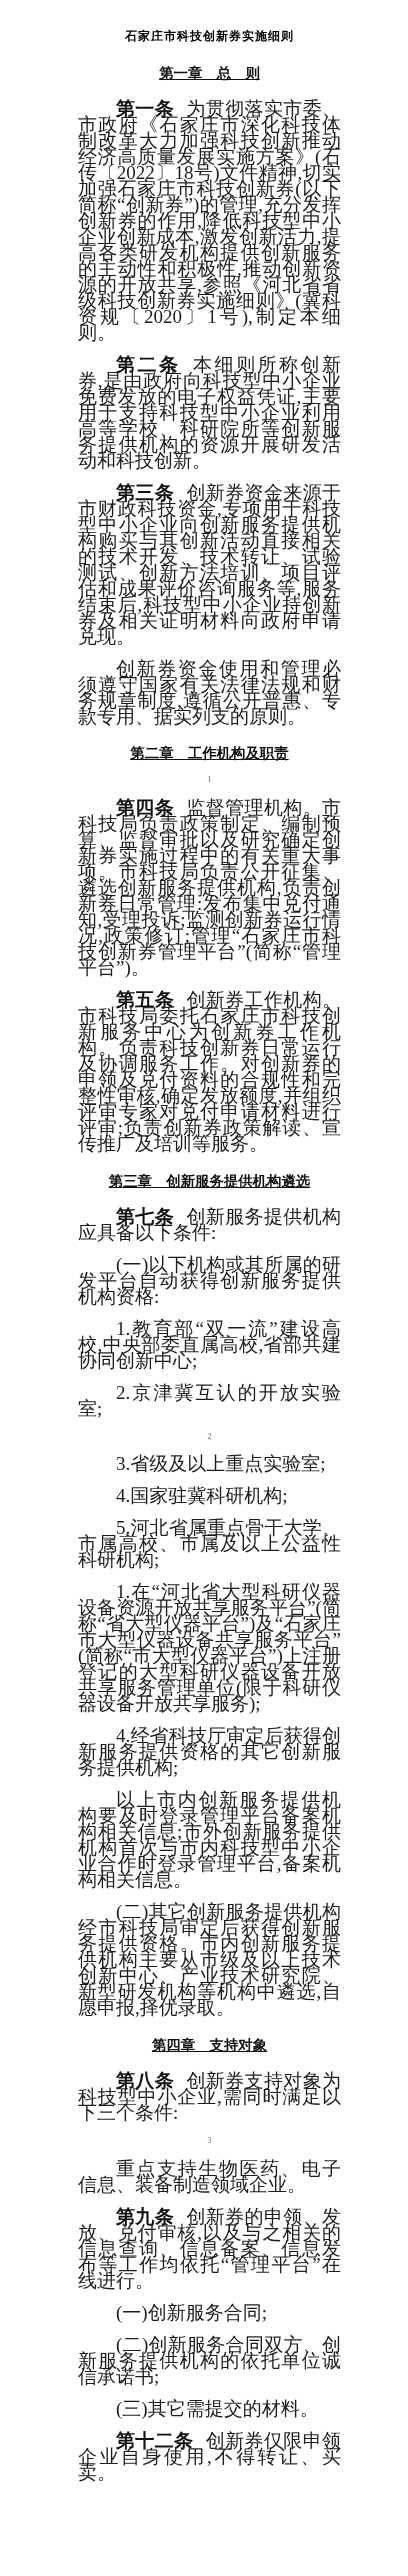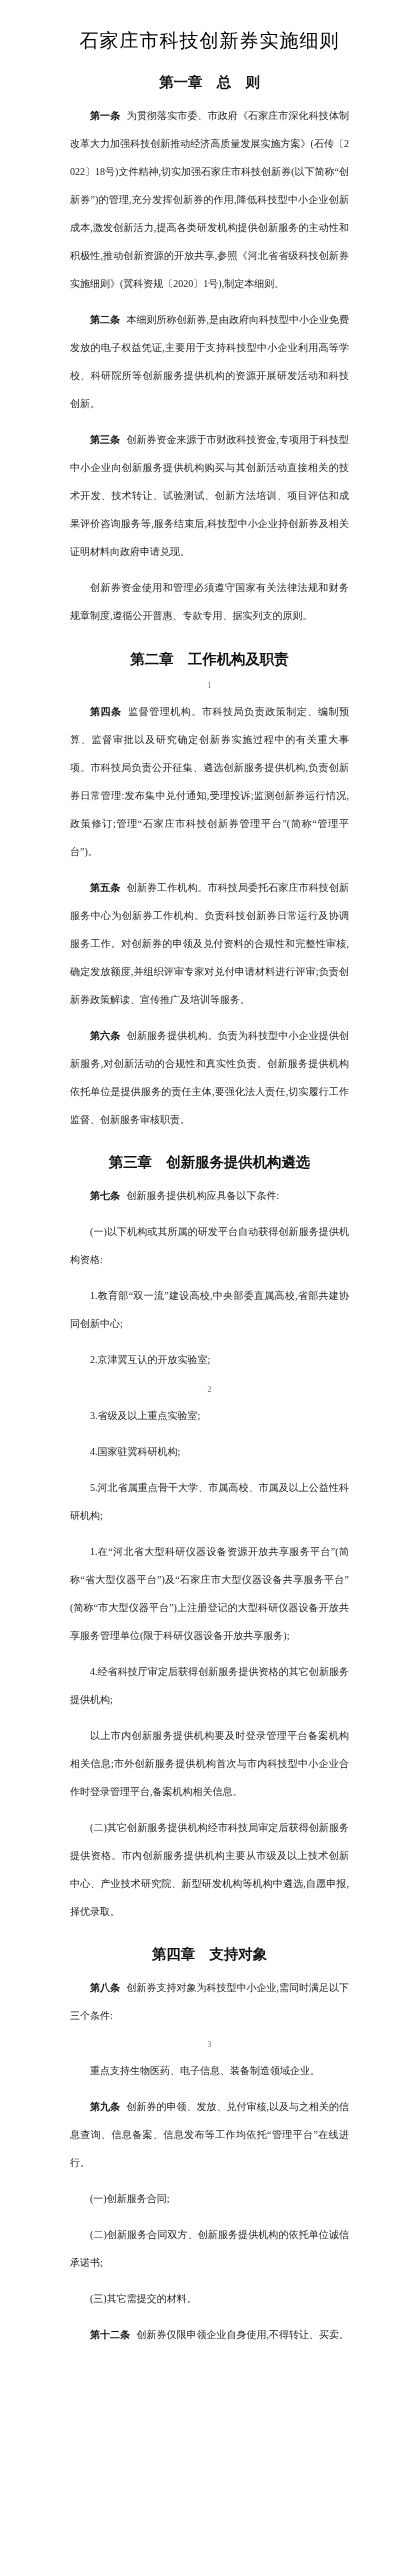--- a/index.html
+++ b/index.html
@@ -18,8 +18,8 @@
     color: #1c1c1c;
   }
   .doc-title {
-    font-size: 19px;
-    font-weight: 400;
+    font-size: 12px;
+    font-weight: 700;
     text-align: center;
     letter-spacing: 1px;
     margin: 0 0 5.2px 0;

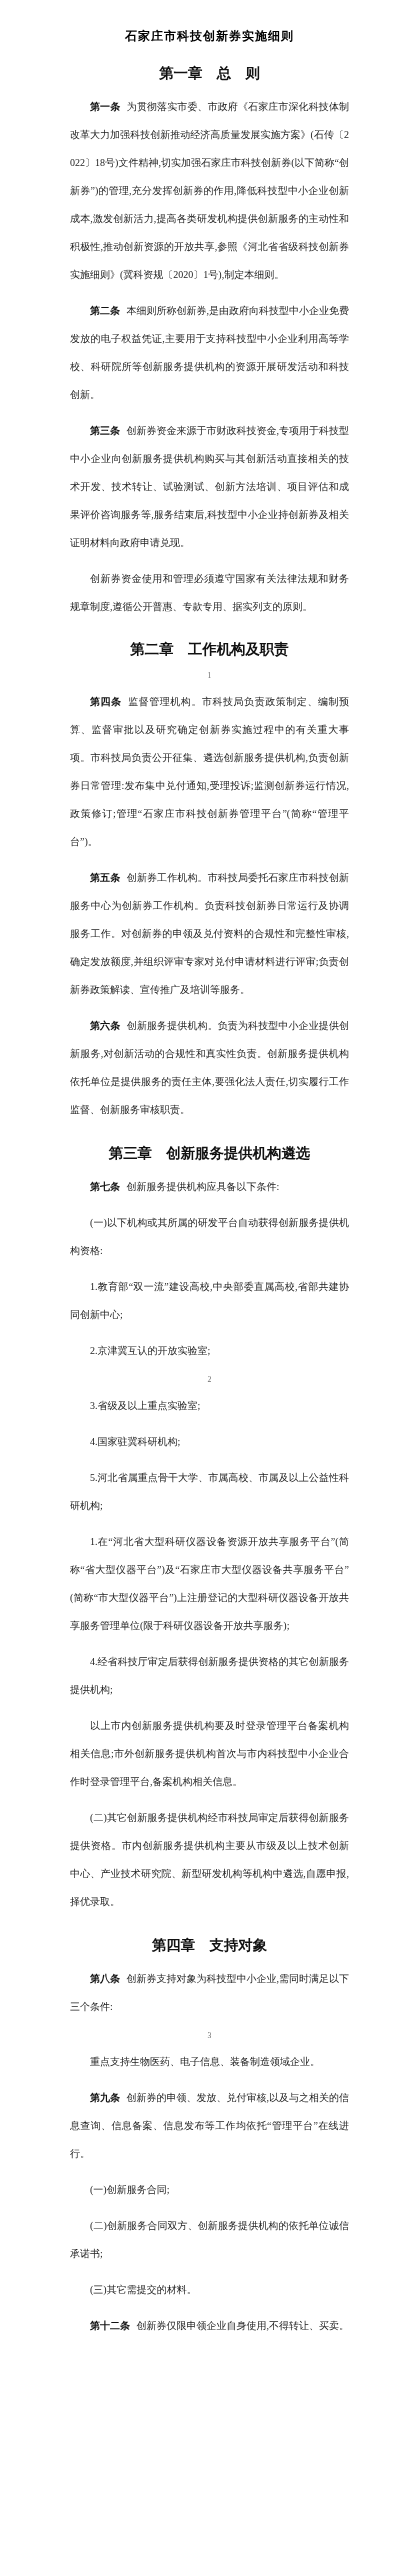--- a/index.html
+++ b/index.html
@@ -33,6 +33,7 @@
     margin: 16.5px 0 1px 0;
     line-height: 24px;
     color: #111111;
+    text-decoration: underline;
   }
   .para {
     font-size: 10px;

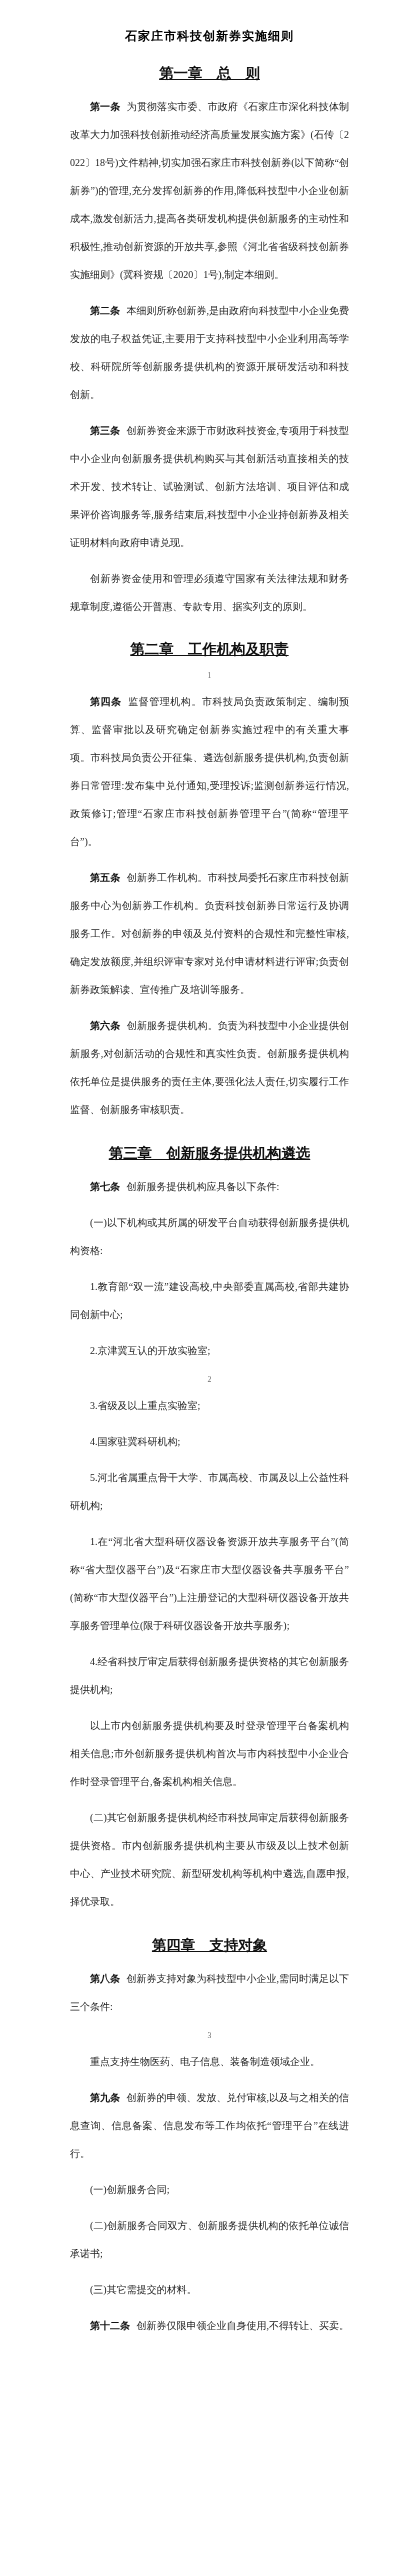--- a/index.html
+++ b/index.html
@@ -36,12 +36,12 @@
     text-decoration: underline;
   }
   .para {
-    font-size: 10px;
-    line-height: 28px;
+    font-size: 19px;
+    line-height: 16px;
     text-align: justify;
     text-justify: inter-ideograph;
     text-indent: 2em;
-    margin: 8px;
+    margin: 16px;
     word-break: break-all;
   }
   .para .lead {

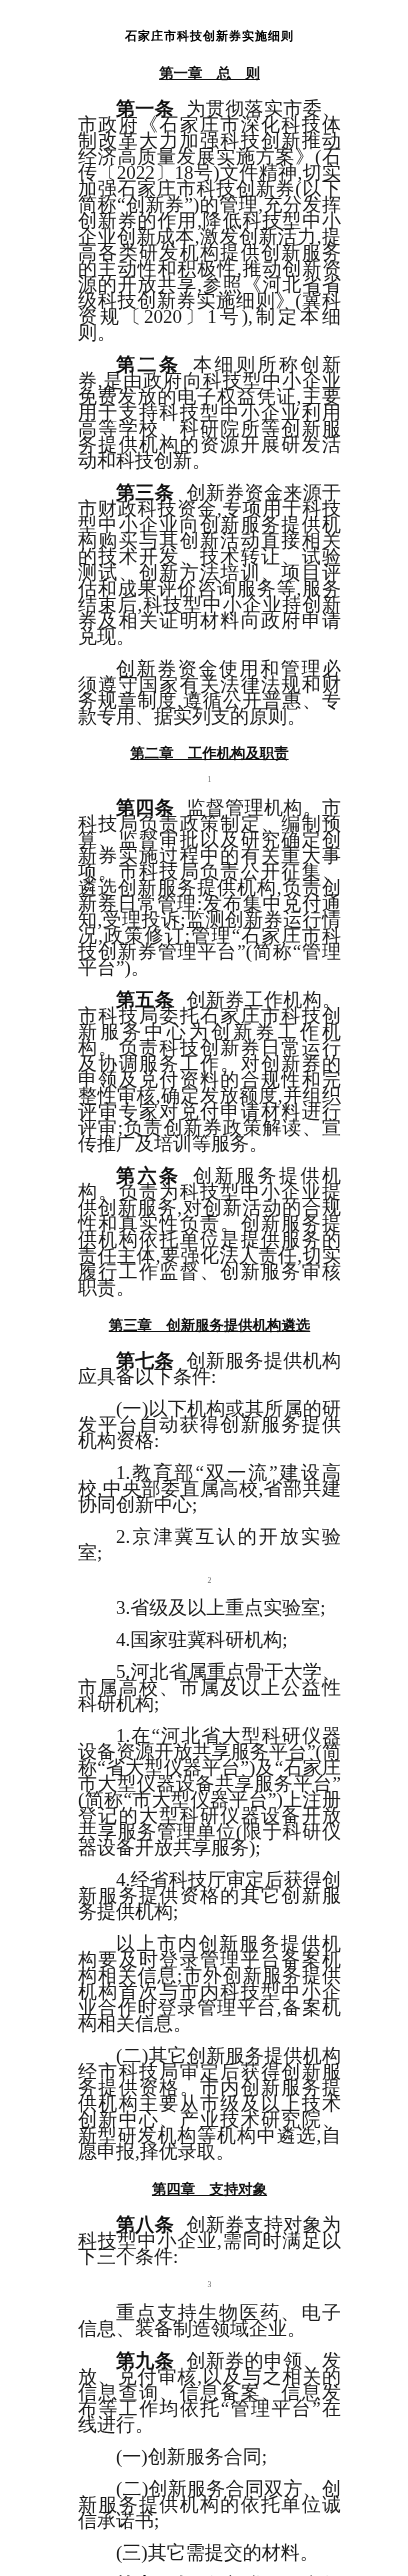--- a/index.html
+++ b/index.html
@@ -73,7 +73,6 @@
       <div class="pageno">1</div>
       <p class="para"><b class="lead">第四条</b>监督管理机构。市科技局负责政策制定、编制预算、监督审批以及研究确定创新券实施过程中的有关重大事项。市科技局负责公开征集、遴选创新服务提供机构,负责创新券日常管理:发布集中兑付通知,受理投诉;监测创新券运行情况,政策修订;管理“石家庄市科技创新券管理平台”(简称“管理平台”)。</p>
       <p class="para"><b class="lead">第五条</b>创新券工作机构。市科技局委托石家庄市科技创新服务中心为创新券工作机构。负责科技创新券日常运行及协调服务工作。对创新券的申领及兑付资料的合规性和完整性审核,确定发放额度,并组织评审专家对兑付申请材料进行评审;负责创新券政策解读、宣传推广及培训等服务。</p>
-      <p class="para"><b class="lead">第六条</b>创新服务提供机构。负责为科技型中小企业提供创新服务,对创新活动的合规性和真实性负责。创新服务提供机构依托单位是提供服务的责任主体,要强化法人责任,切实履行工作监督、创新服务审核职责。</p>
       <h2 class="chapter">第三章　创新服务提供机构遴选</h2>
       <p class="para"><b class="lead">第七条</b>创新服务提供机构应具备以下条件:</p>
       <p class="para">(一)以下机构或其所属的研发平台自动获得创新服务提供机构资格:</p>

